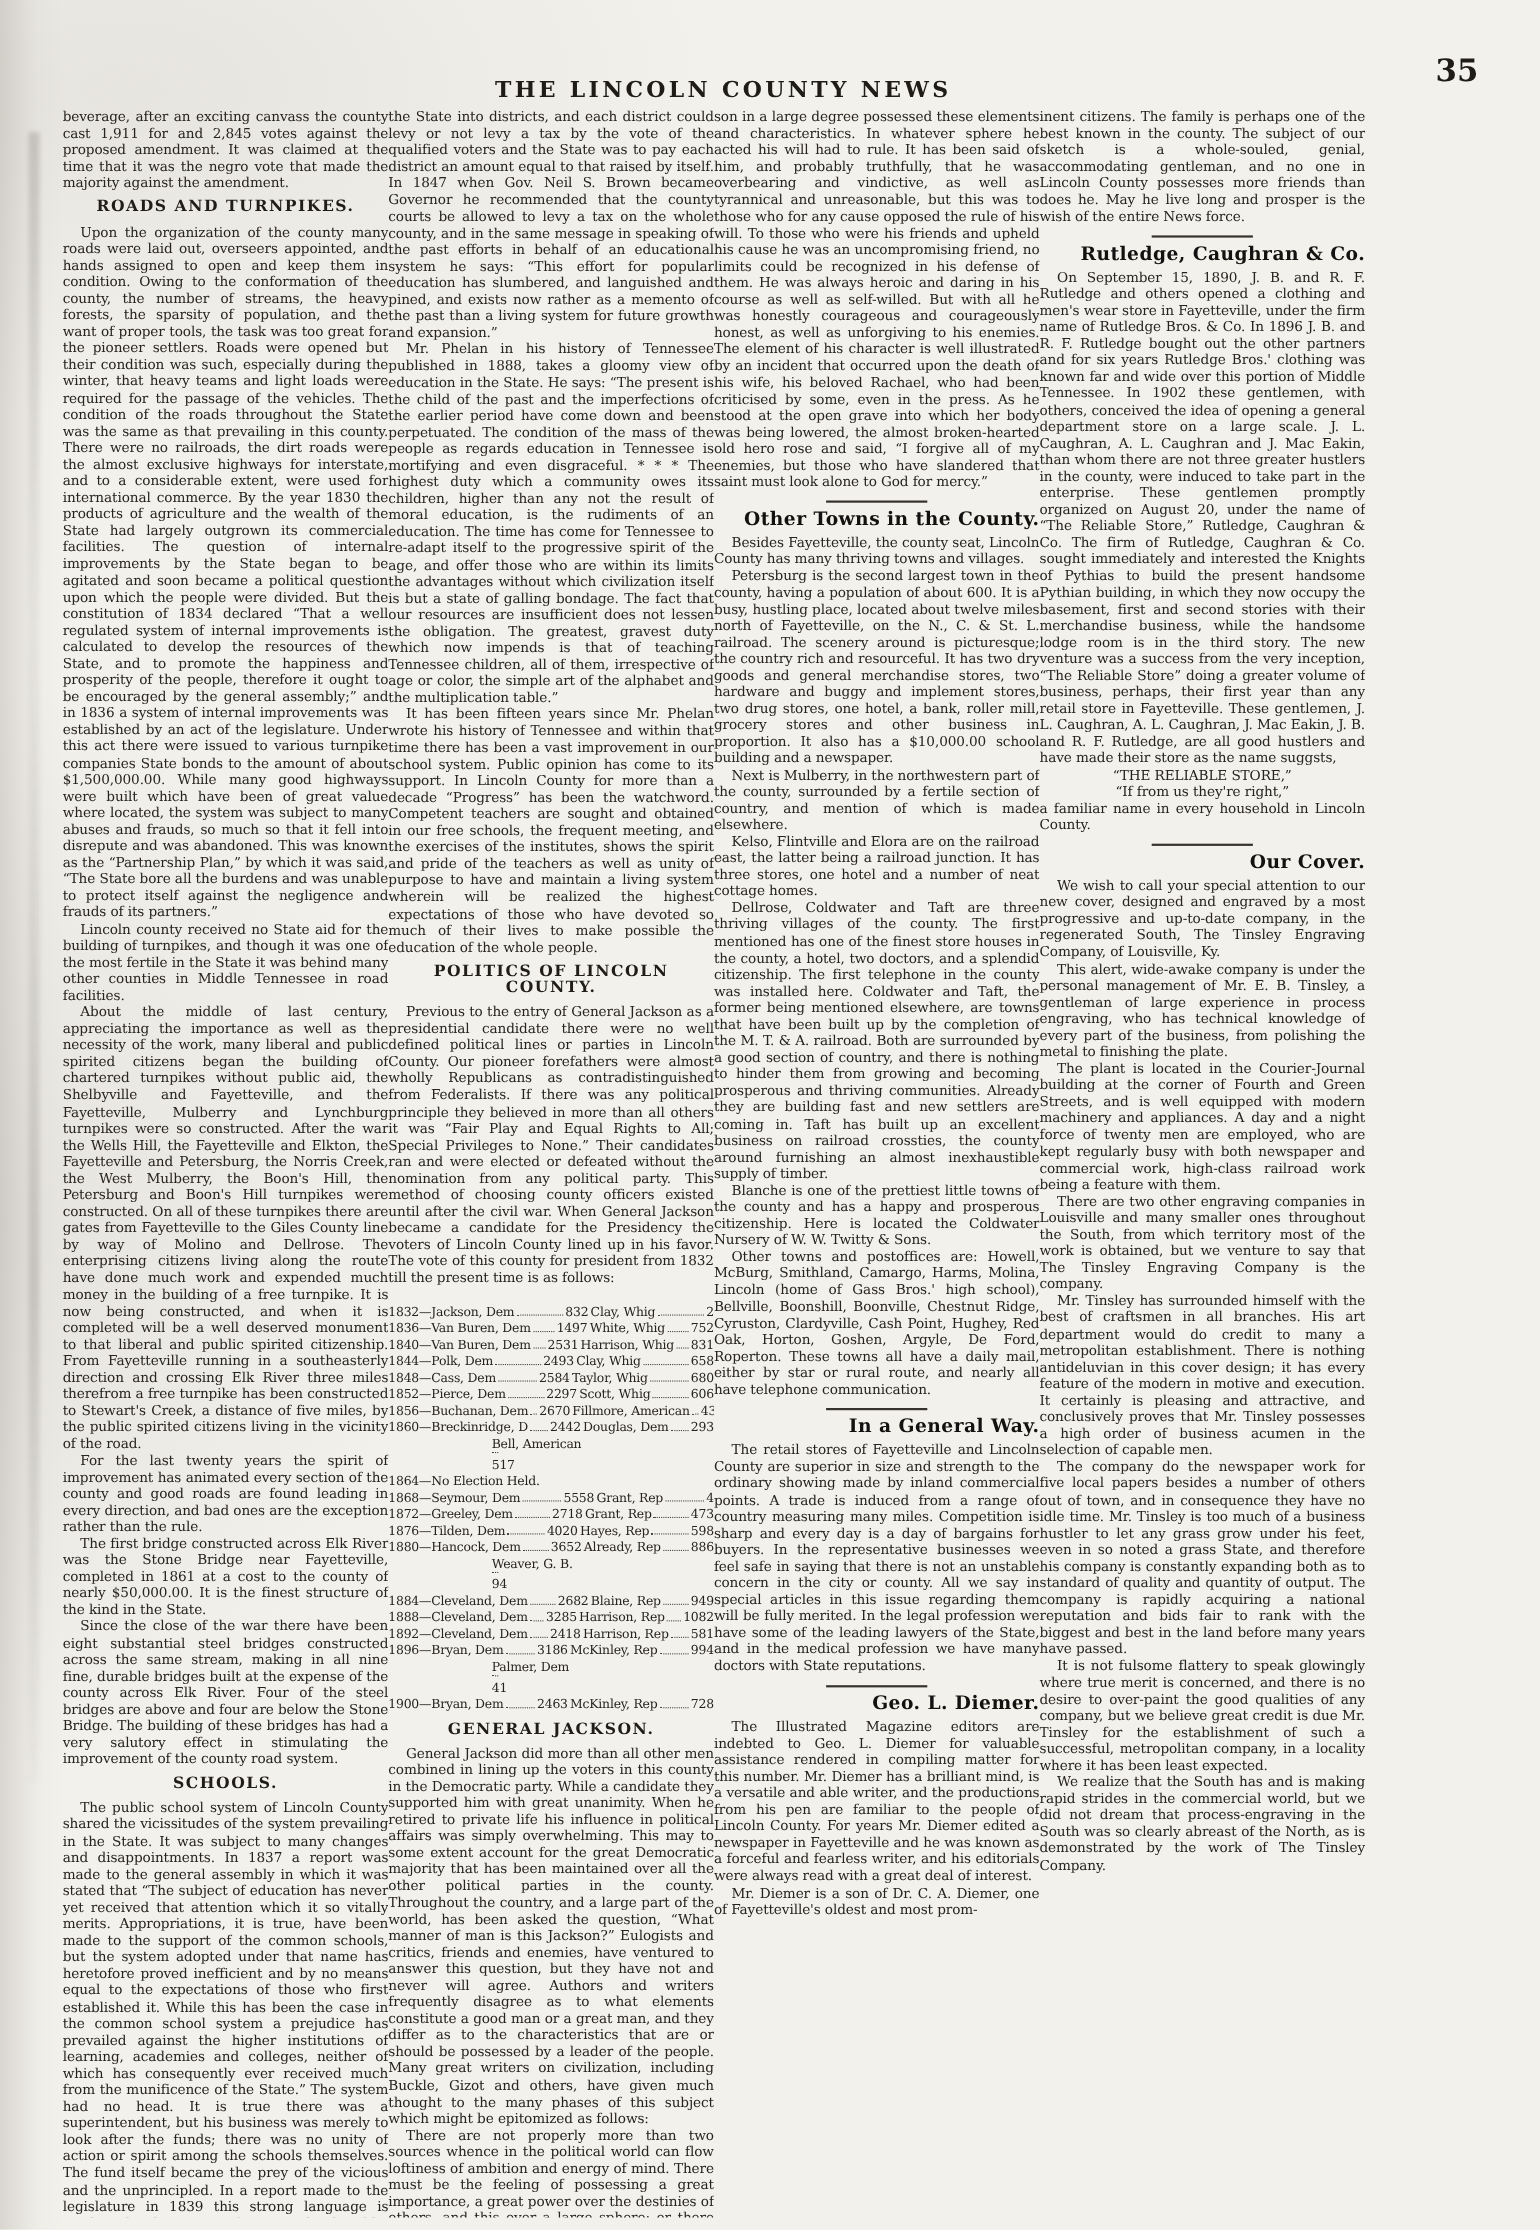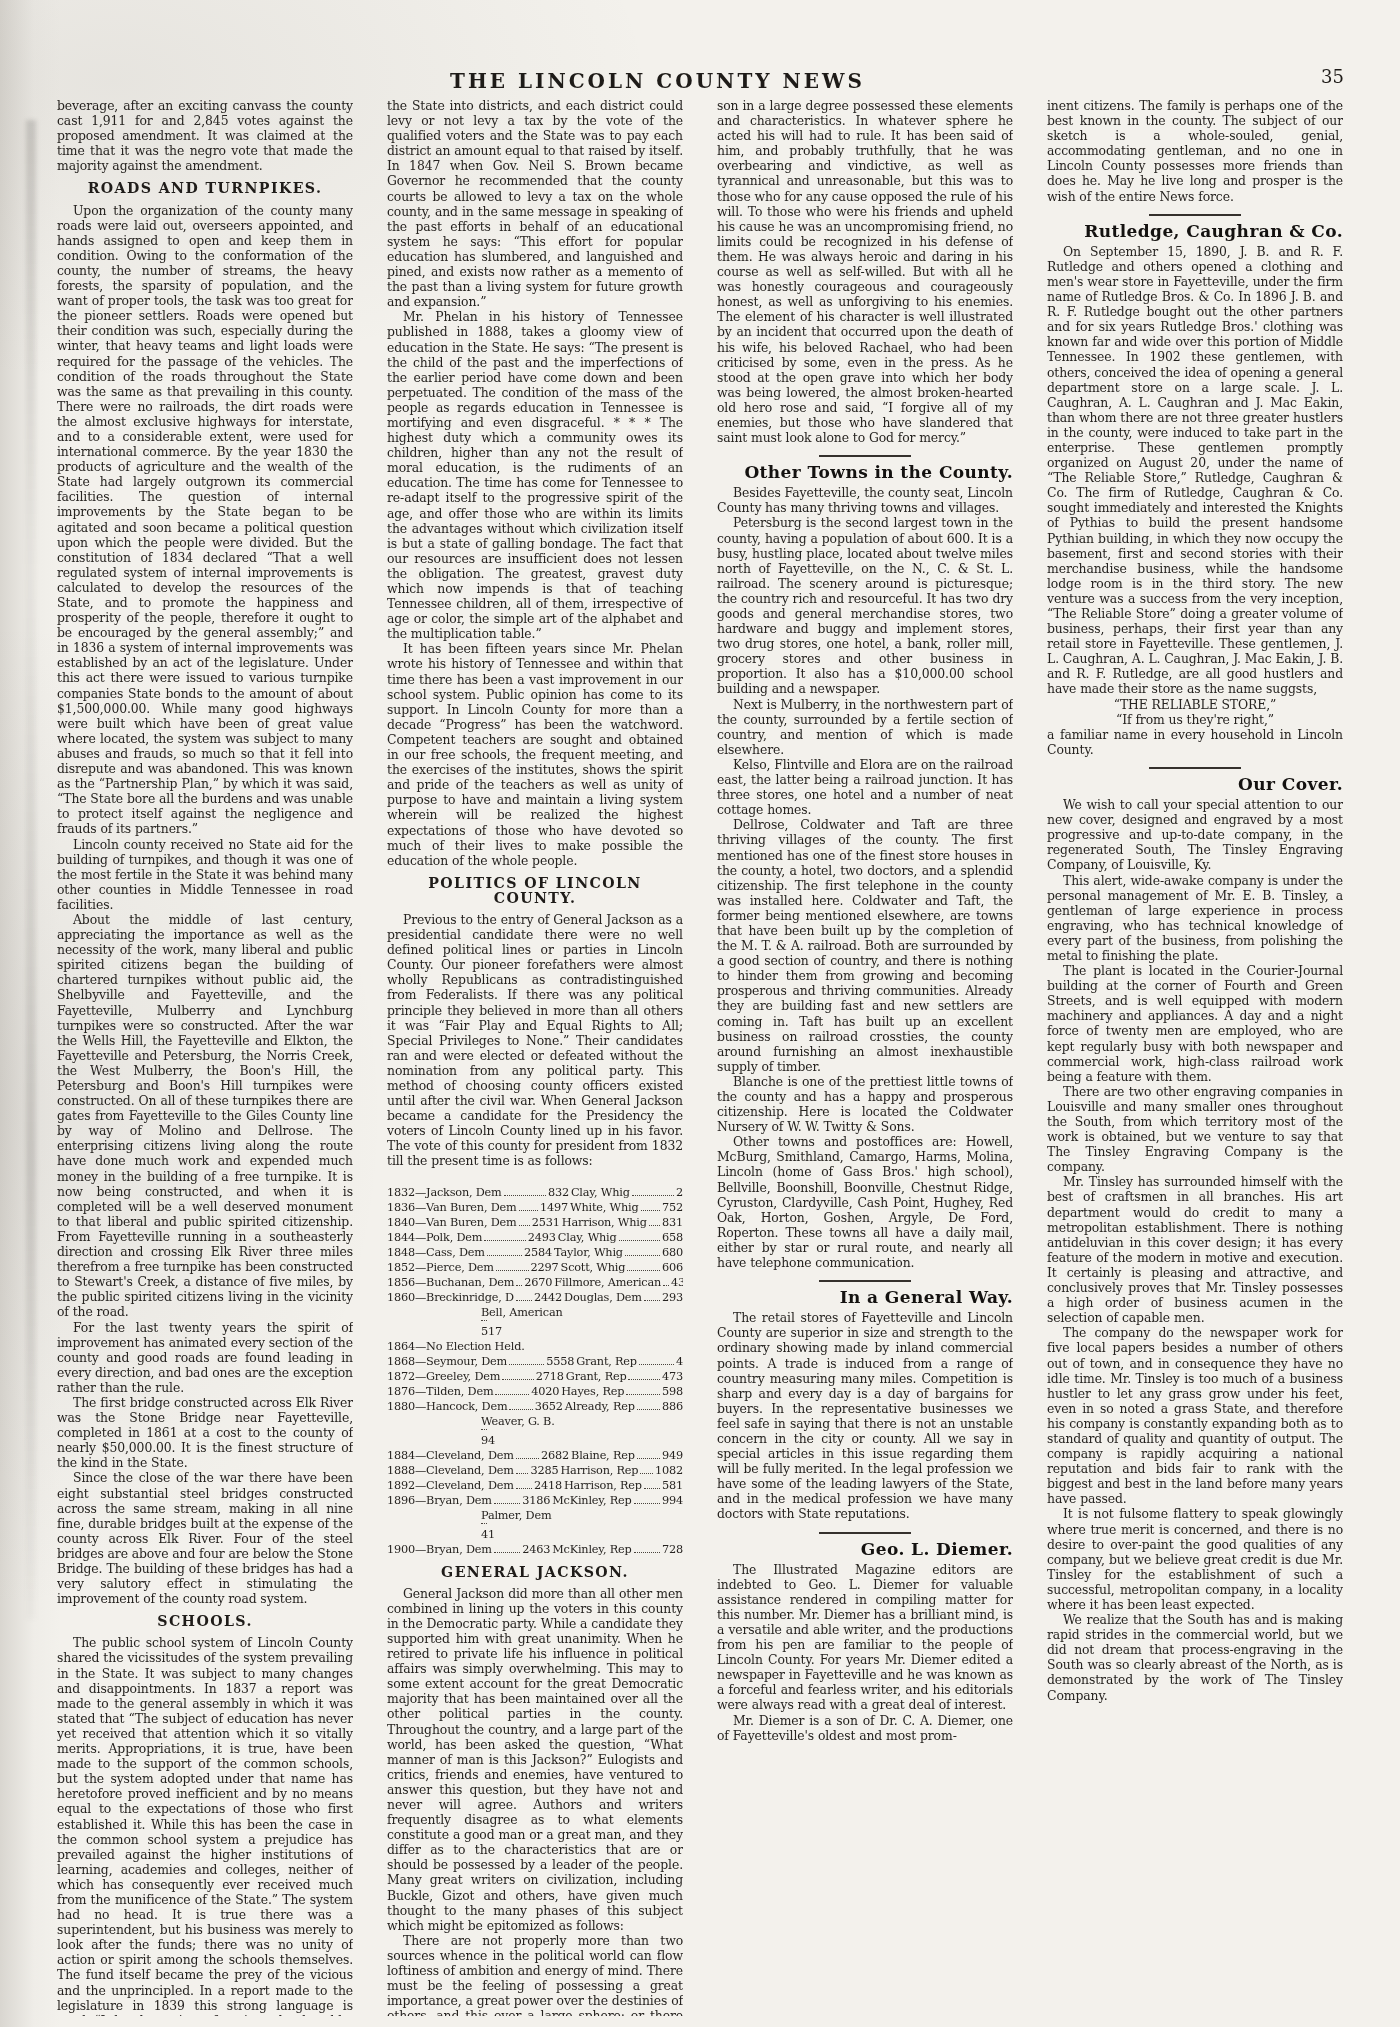--- a/index.html
+++ b/index.html
@@ -28,8 +28,8 @@
     color:#1e1b18;
   }
   .pagenum{
-    position:absolute;right:56px;top:54px;
-    font-size:18px;font-weight:normal;color:#1e1b18;
+    position:absolute;right:56px;top:36px;
+    font-size:28px;font-weight:bold;color:#1e1b18;
   }
   .cols{
     position:absolute;top:98px;left:57px;

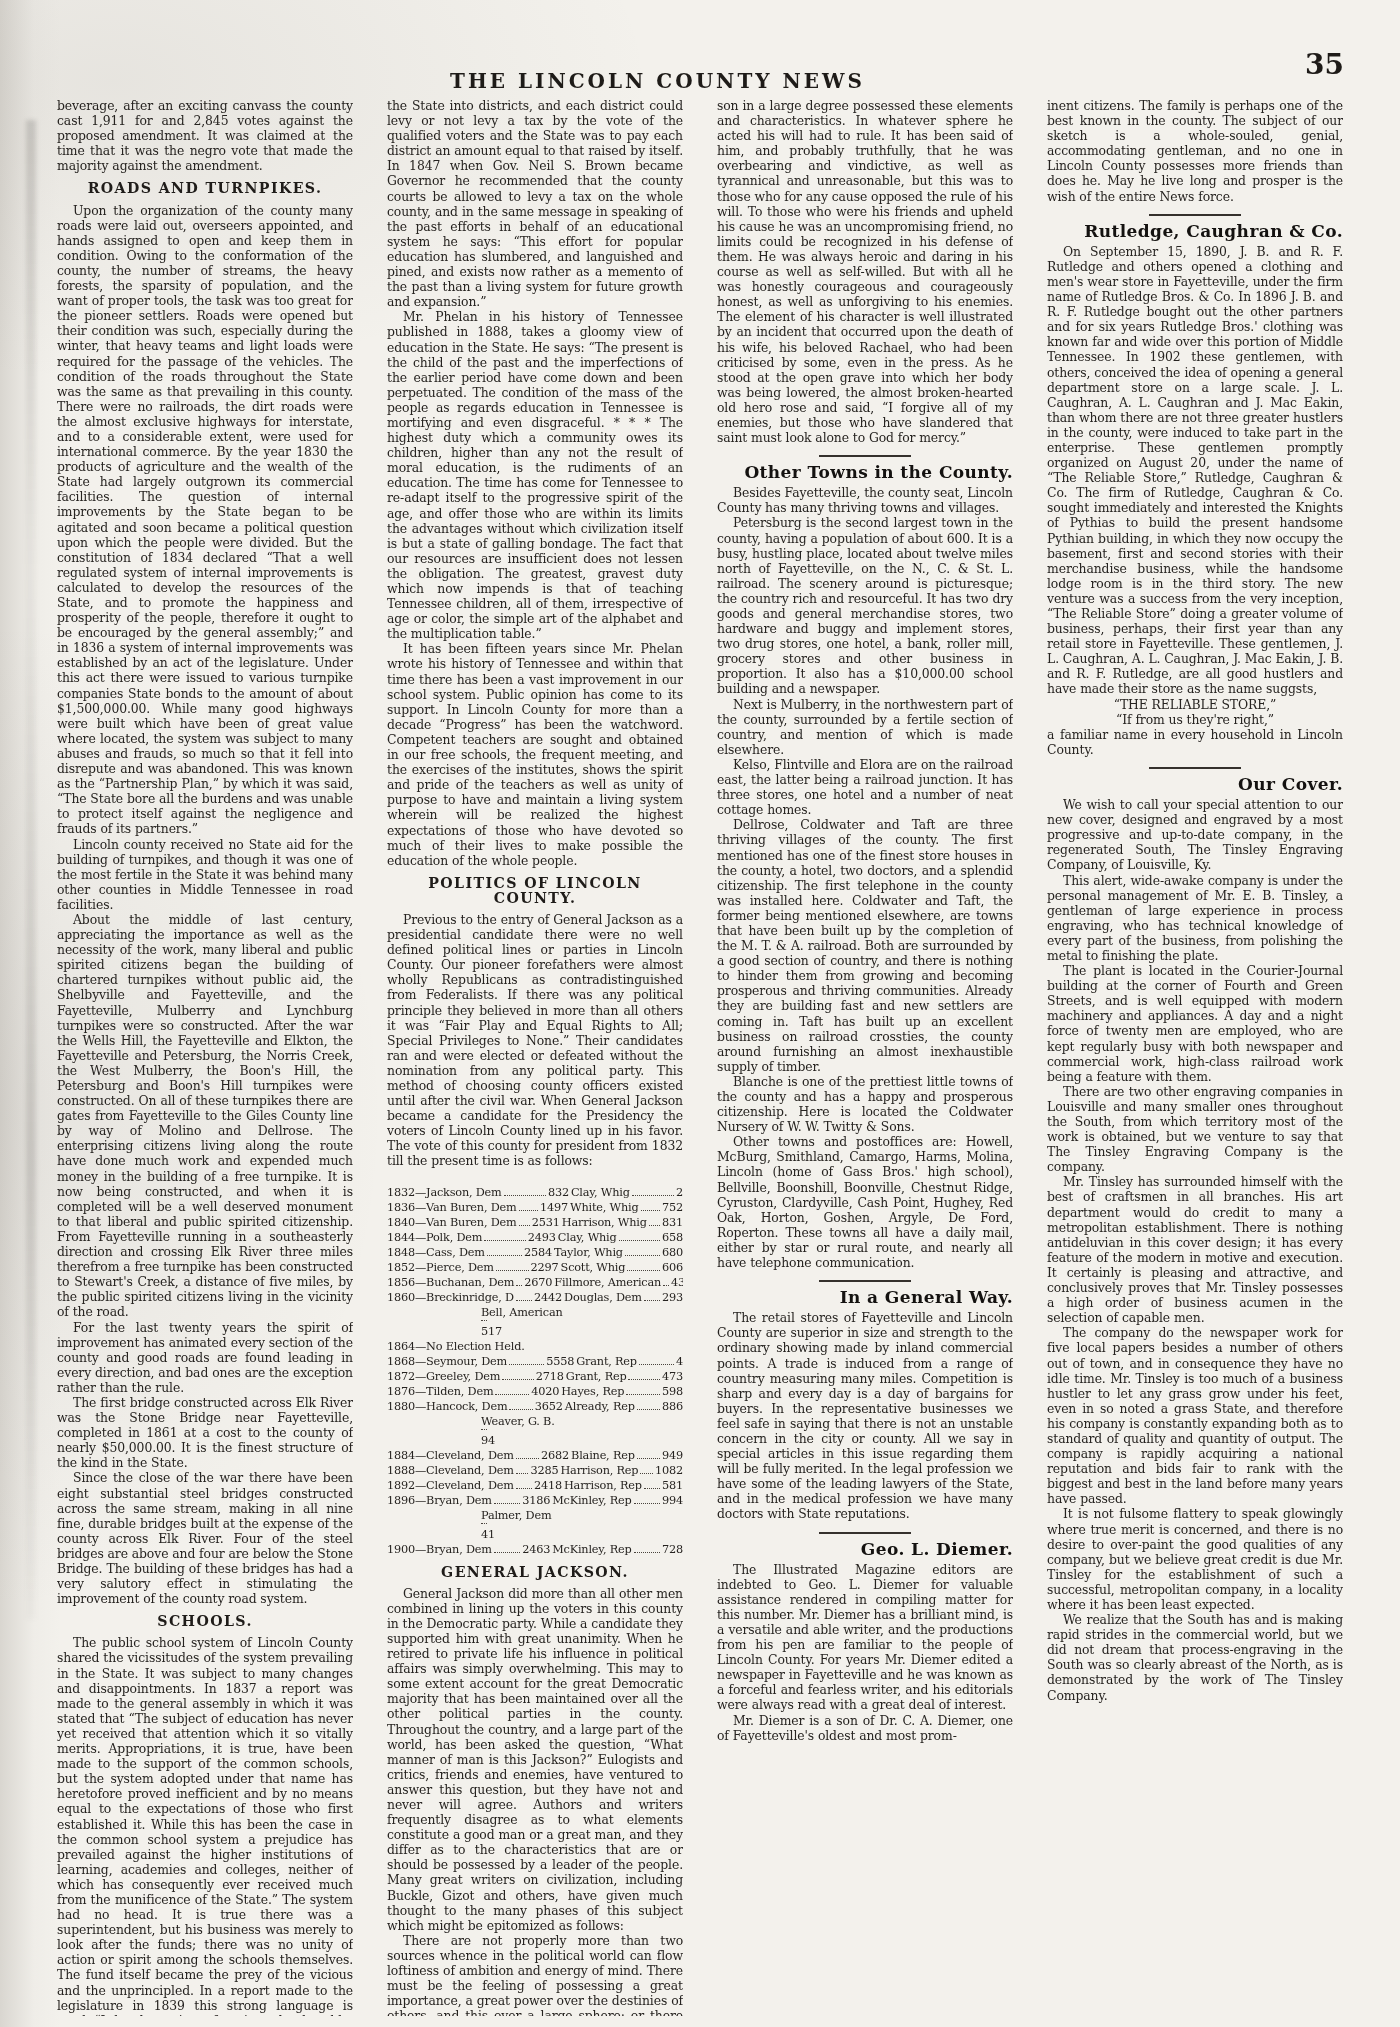--- a/index.html
+++ b/index.html
@@ -33,7 +33,7 @@
   }
   .cols{
     position:absolute;top:98px;left:57px;
-    display:flex;gap:34px;
+    display:flex;
   }
   .col{
     width:296px;height:1918px;overflow:hidden;

